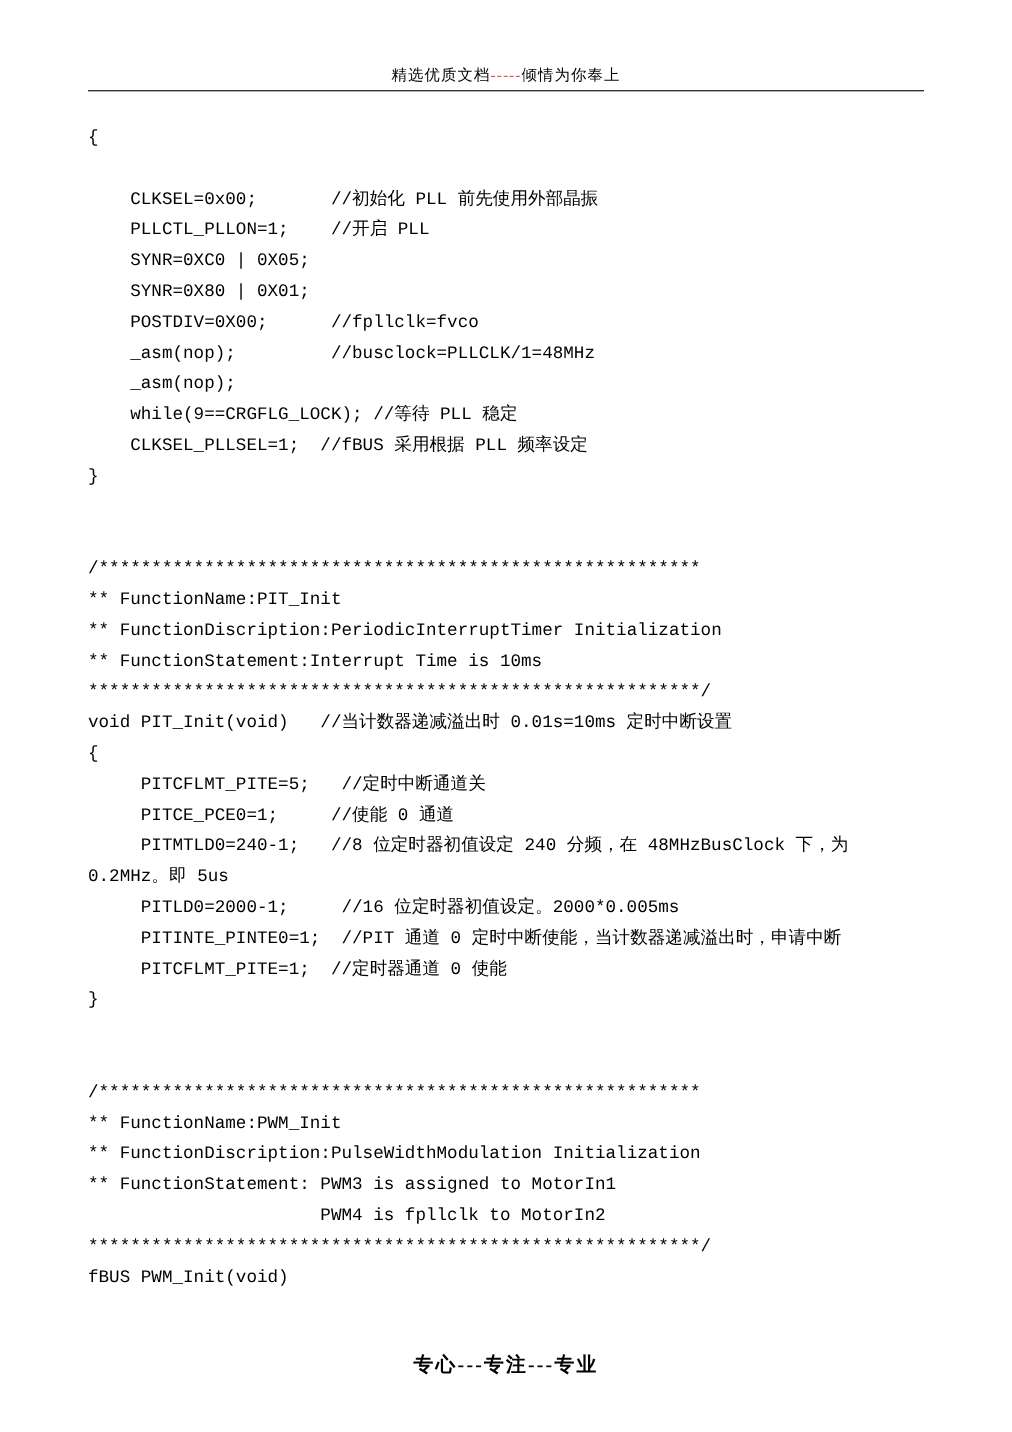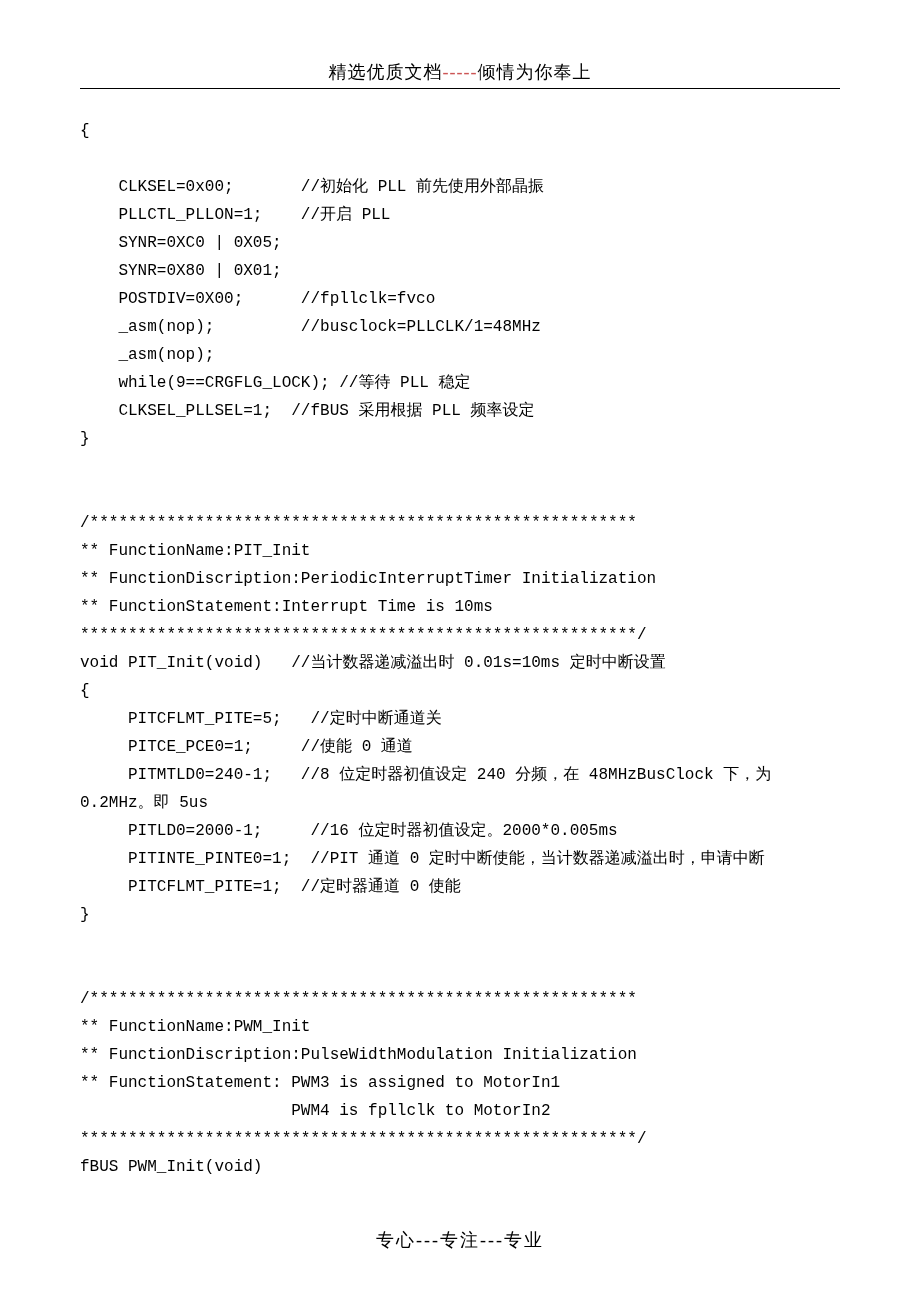--- a/index.html
+++ b/index.html
@@ -17,7 +17,7 @@
   }
   .header {
     text-align: center;
-    font-size: 18px;
+    font-size: 14px;
     color: #000000;
     padding-bottom: 4px;
     letter-spacing: 1px;

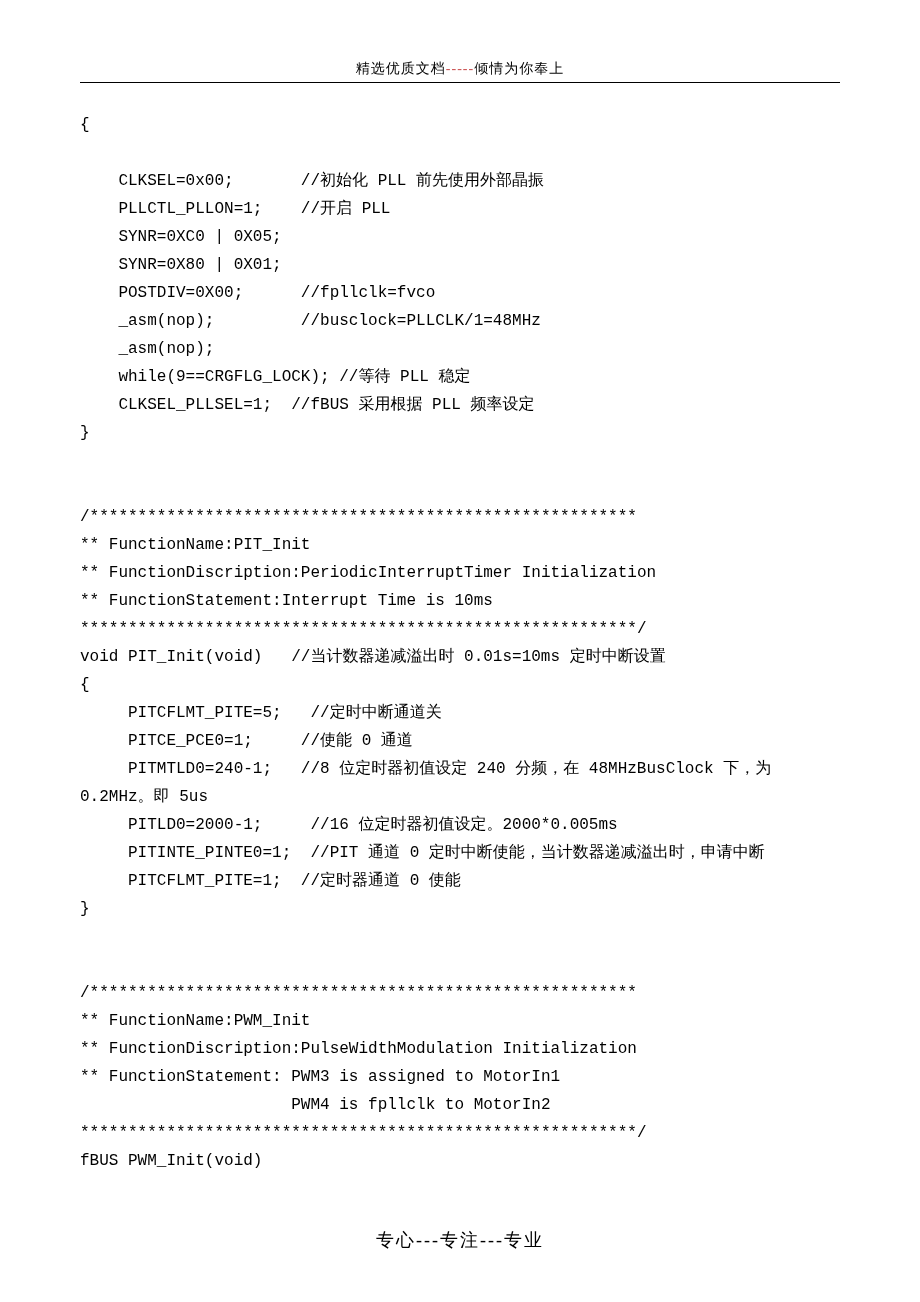--- a/index.html
+++ b/index.html
@@ -45,6 +45,7 @@
     text-align: center;
     font-size: 18px;
     letter-spacing: 2px;
+    font-weight: bold;
   }
 </style>
 </head>

